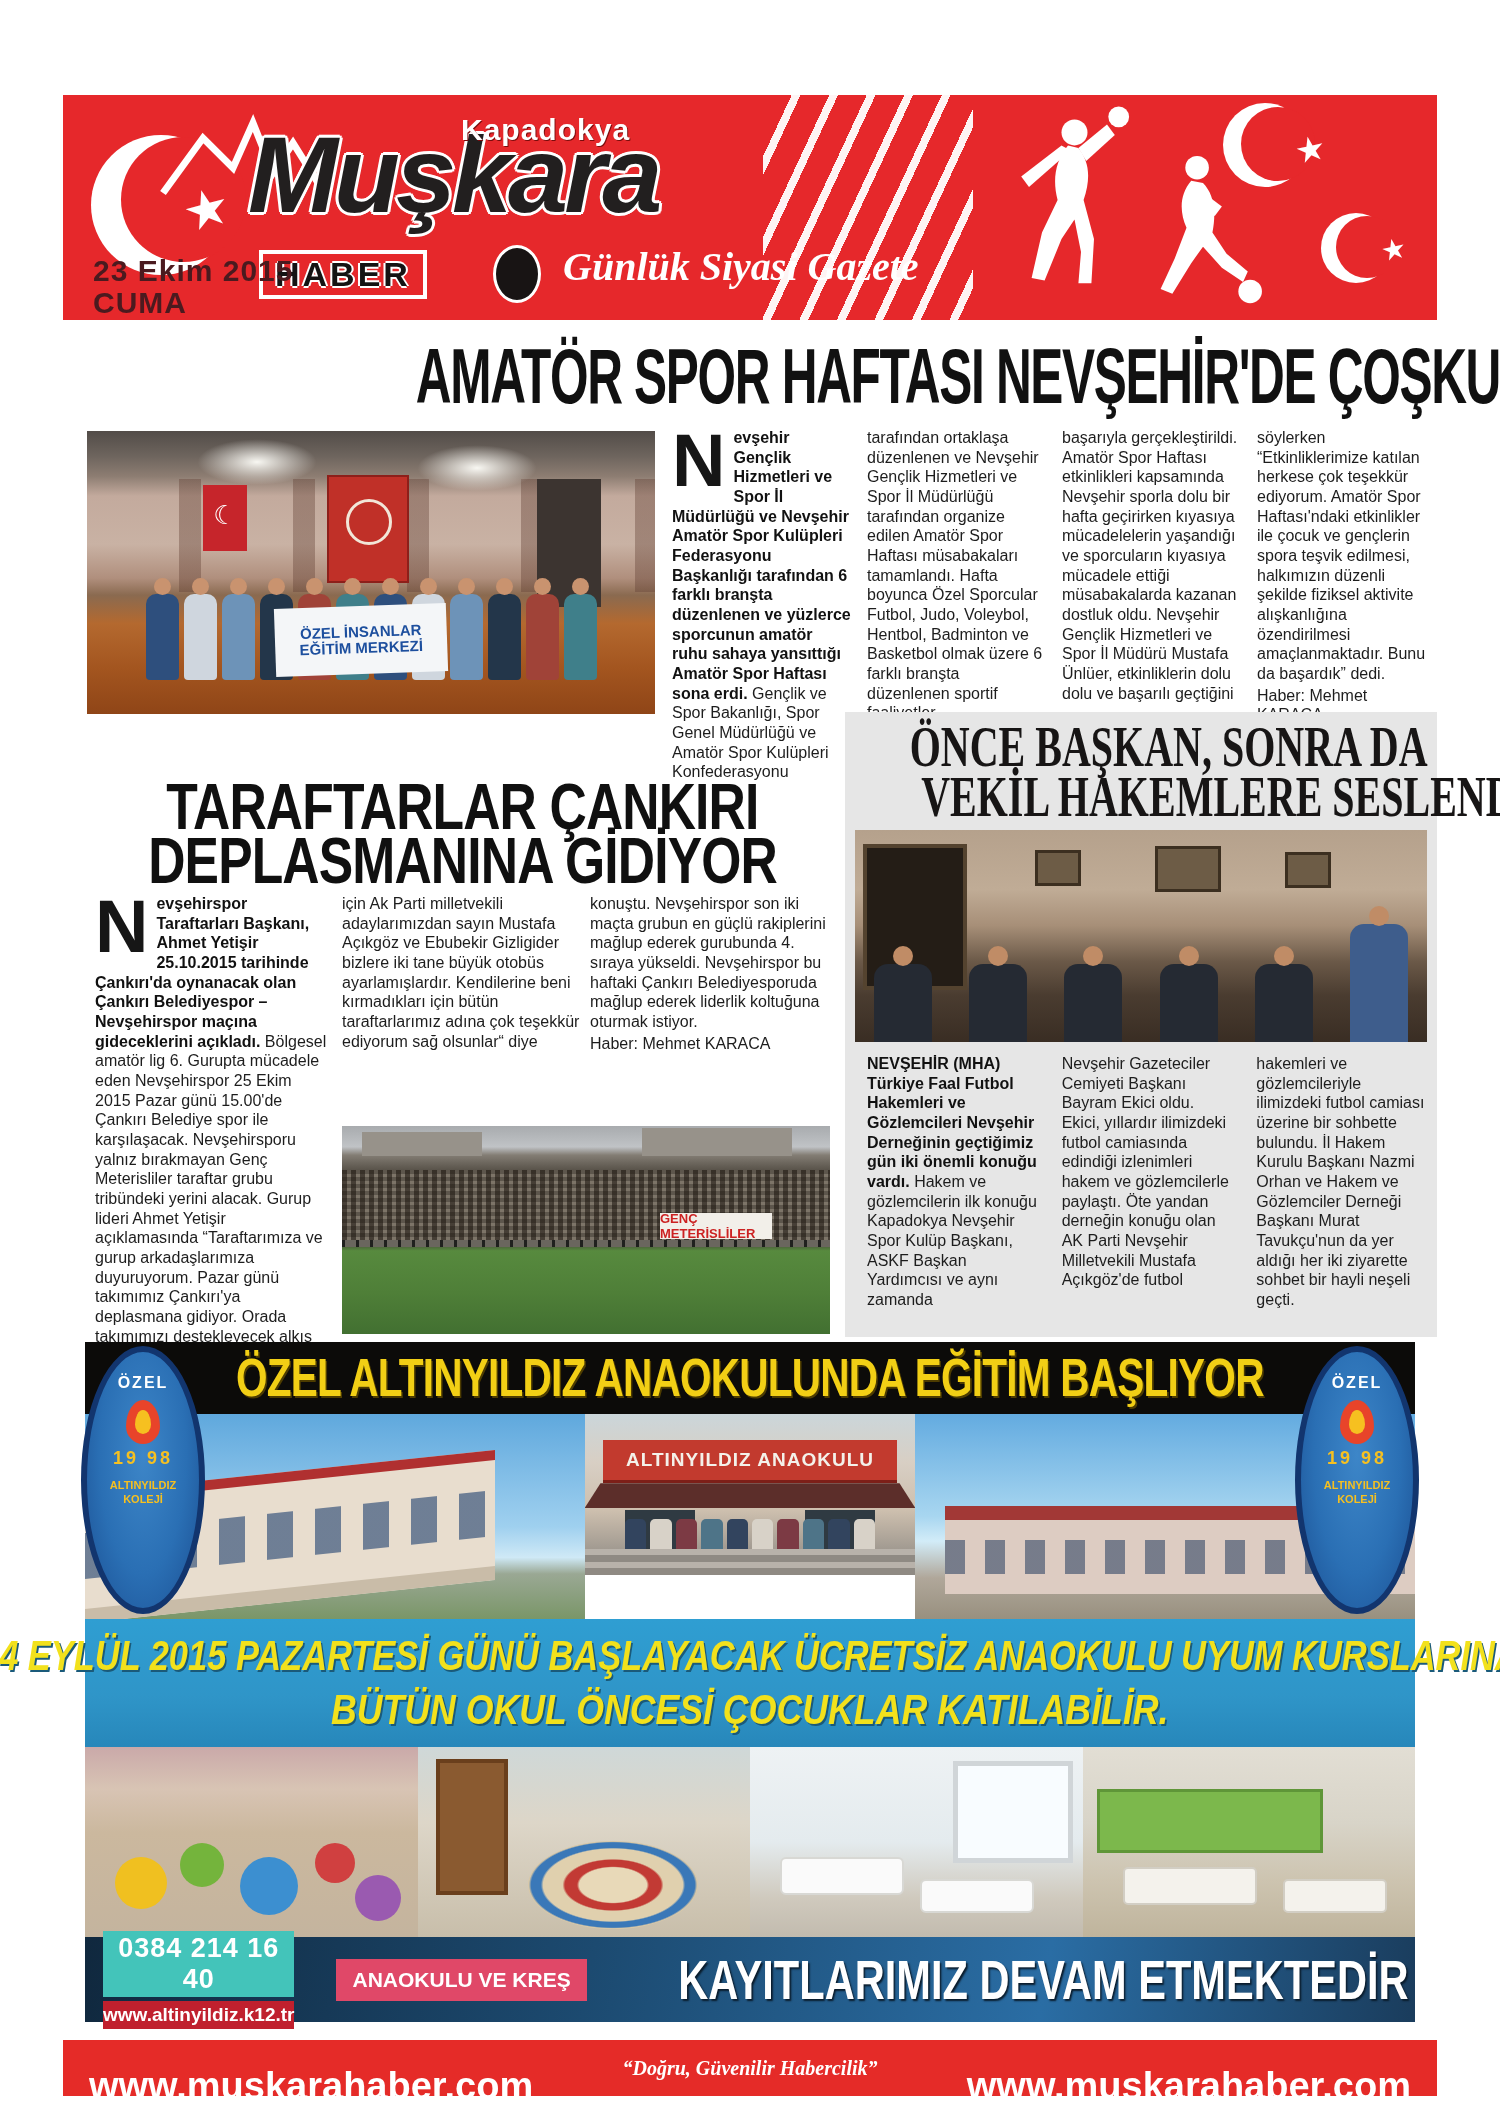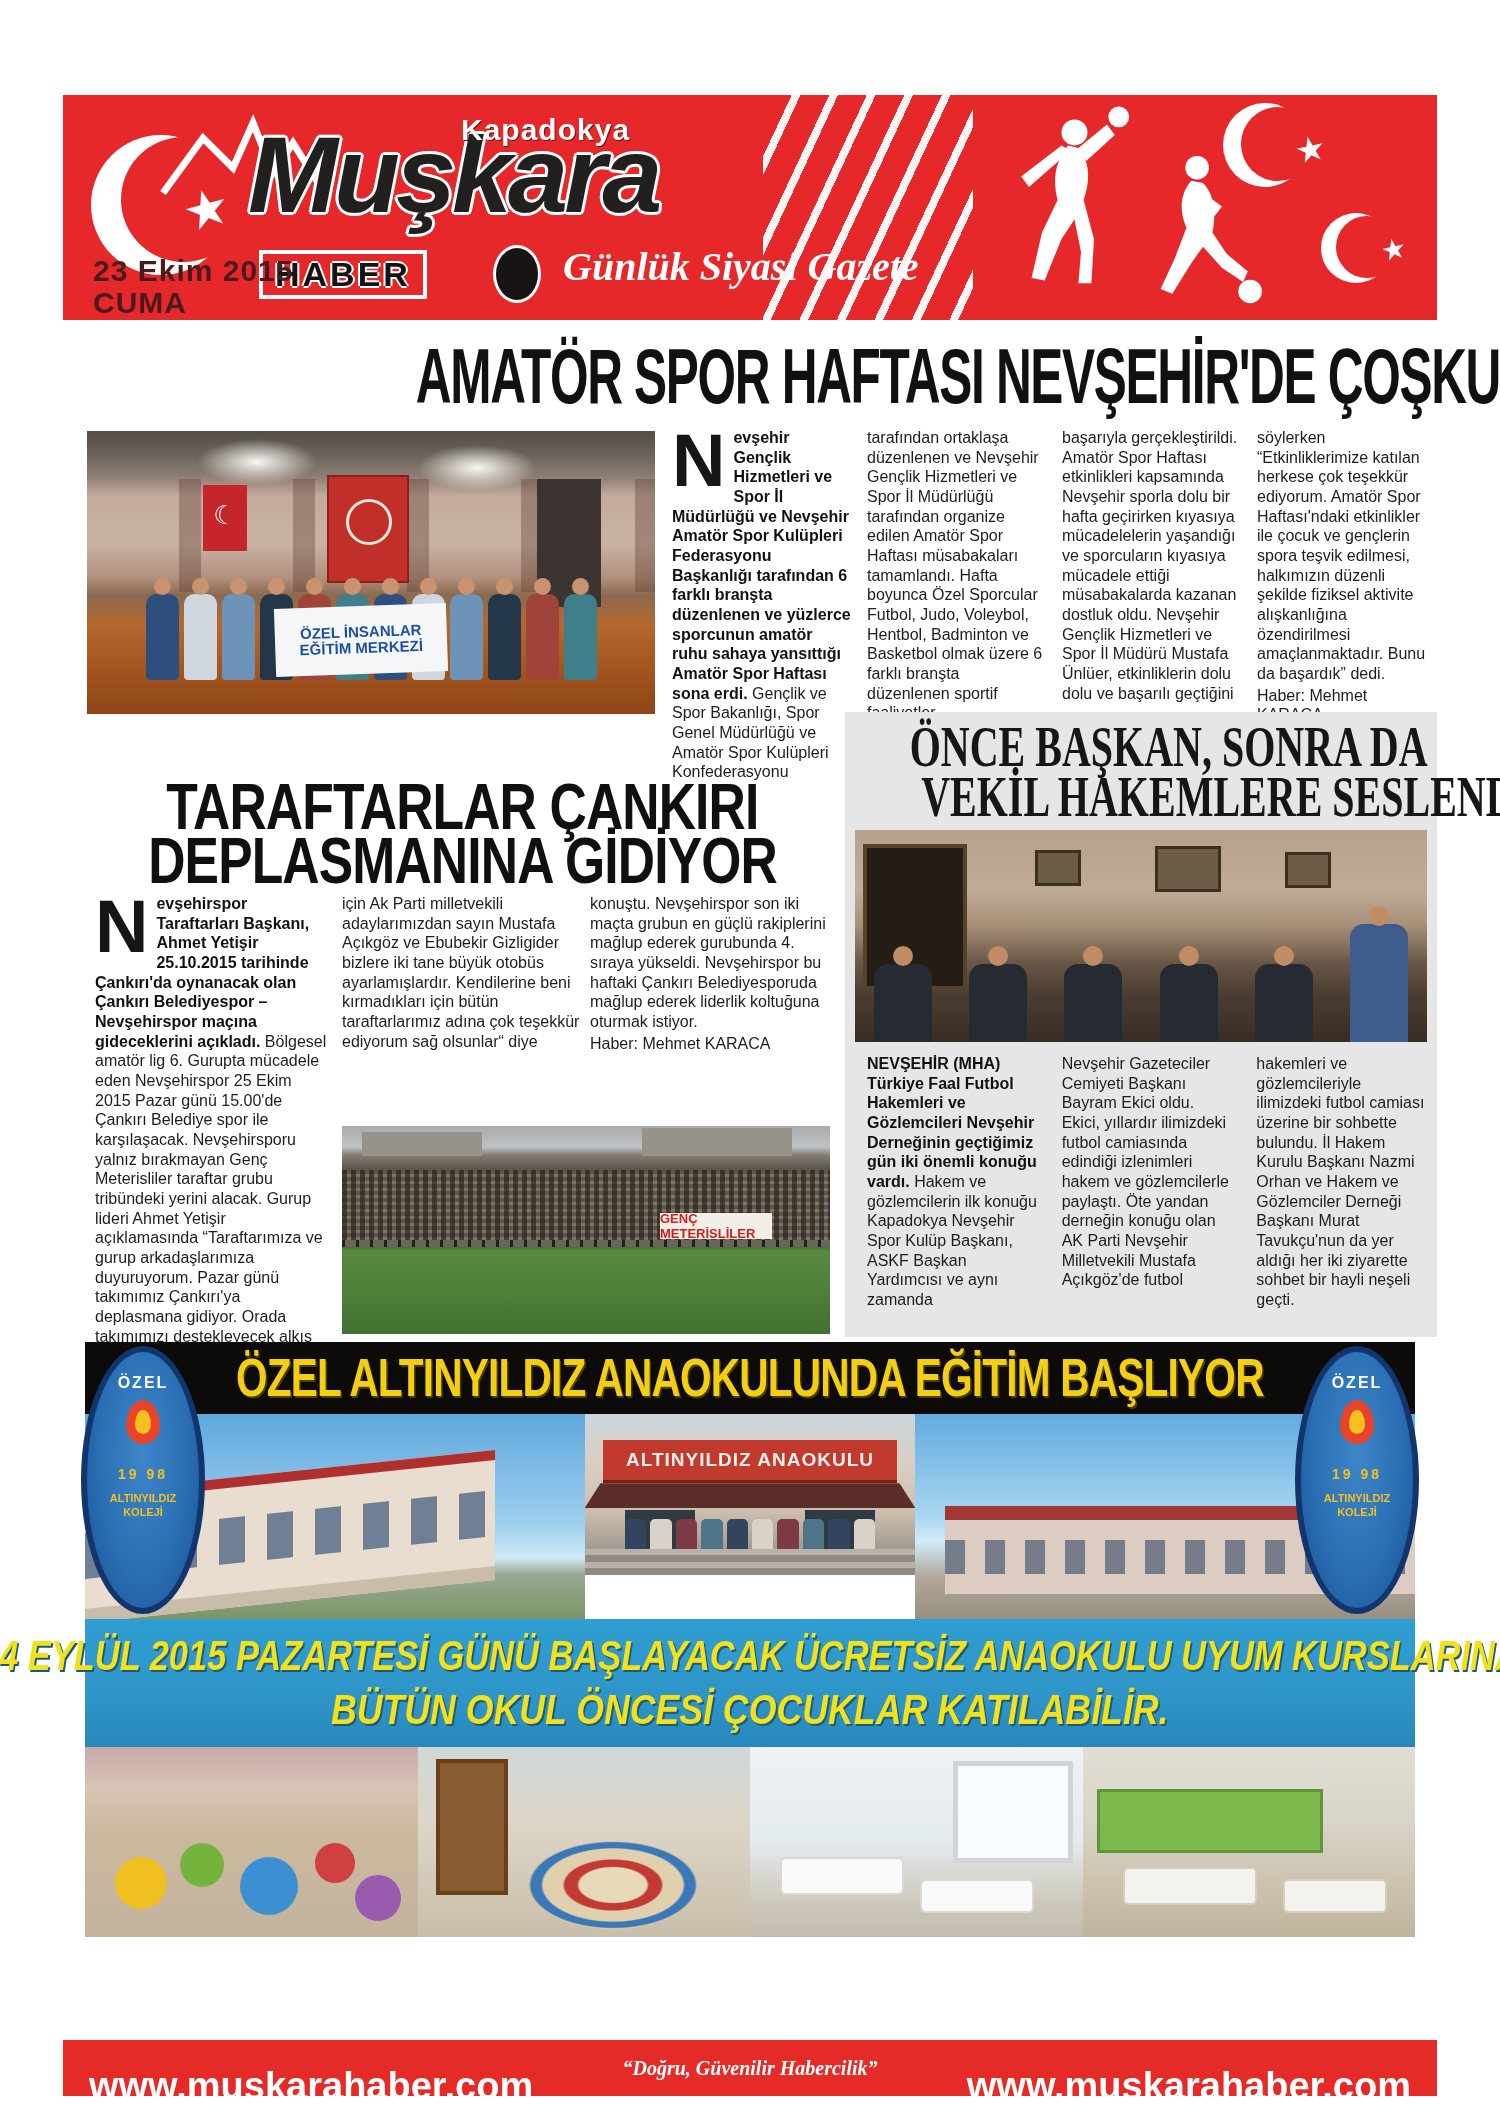--- a/index.html
+++ b/index.html
@@ -151,7 +151,7 @@
   .ad-logo .lg-top{font-weight:bold;font-size:16px;margin-top:22px;letter-spacing:2px;}
   .ad-logo .flame{width:34px;height:44px;margin-top:8px;background:#e8442a;border-radius:50% 50% 50% 50%/60% 60% 40% 40%;position:relative;}
   .ad-logo .flame::after{content:"";position:absolute;left:9px;top:10px;width:16px;height:24px;background:#f6c020;border-radius:50% 50% 50% 50%/60% 60% 40% 40%;}
-  .ad-logo .lg-year{font-weight:bold;font-size:14px;color:#f6c020;margin-top:22px;letter-spacing:3px;}
+  .ad-logo .lg-year{font-weight:bold;font-size:18px;color:#f6c020;margin-top:4px;letter-spacing:3px;}
   .ad-logo .lg-bottom{font-weight:bold;font-size:11px;color:#f6c020;margin-top:10px;text-align:center;line-height:1.25;padding:0 6px;}
   .ad-logo-left{left:-4px;top:4px;}
   .ad-logo-right{right:-4px;top:4px;}

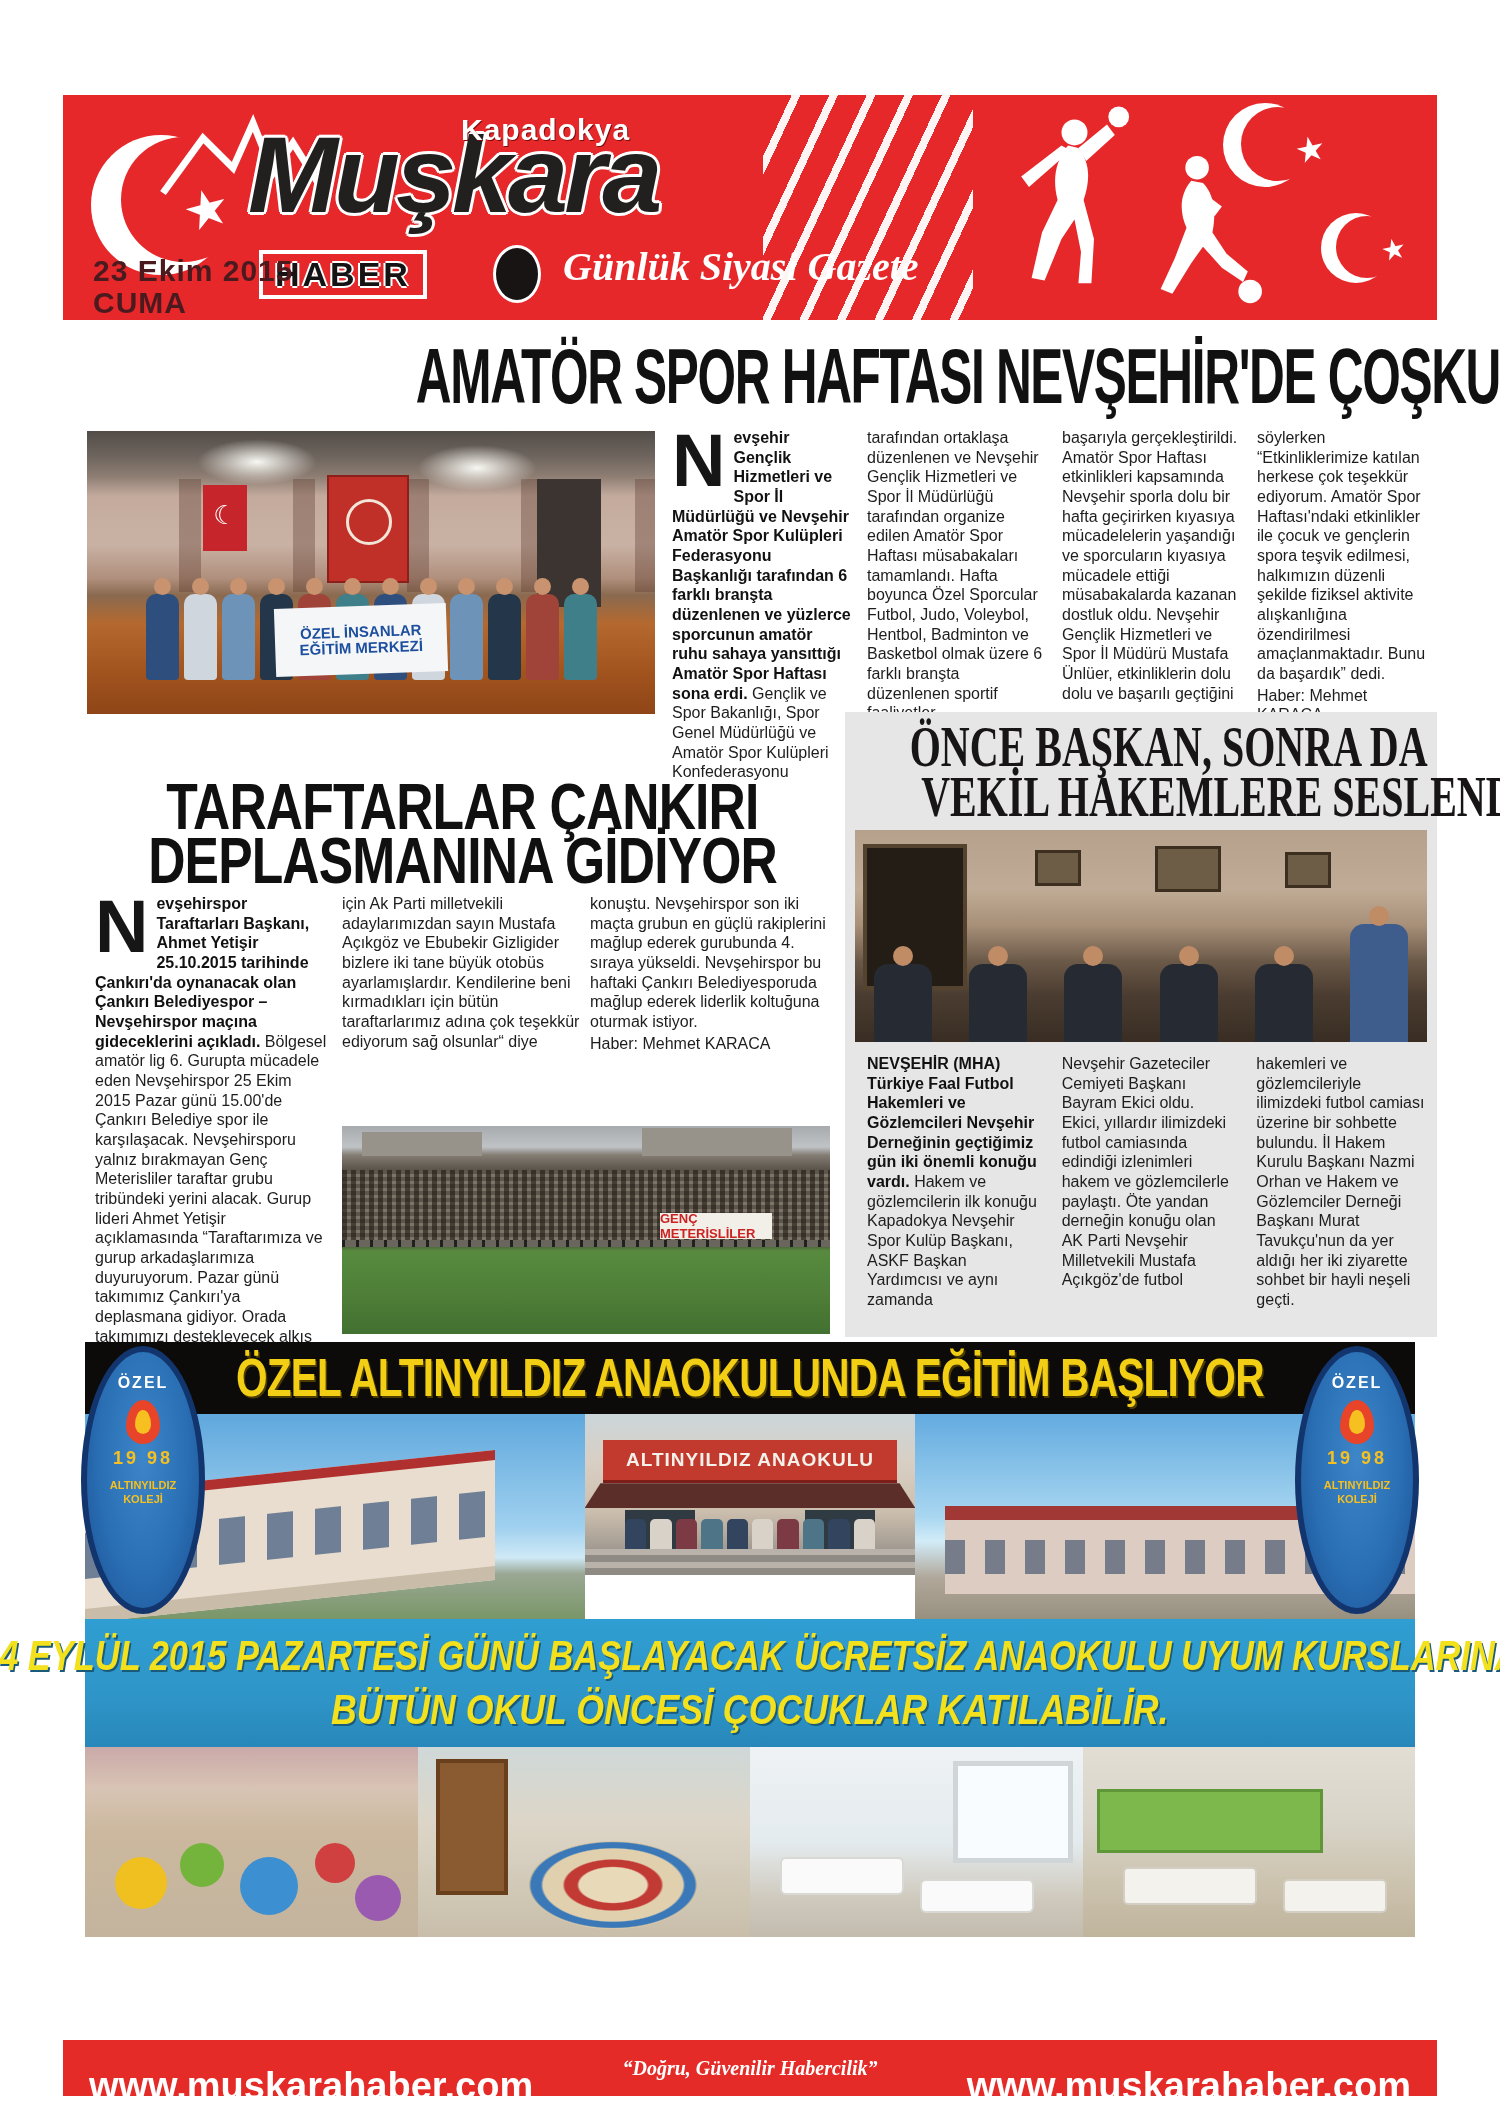--- a/index.html
+++ b/index.html
@@ -380,6 +380,14 @@
       </div>
     </div>
 
+    <div class="abs ad-navybar">
+      <div class="ad-contact">
+        <div class="ad-phone">0384 214 16 40</div>
+        <div class="ad-site">www.altinyildiz.k12.tr</div>
+      </div>
+      <div class="ad-tag">ANAOKULU VE KREŞ</div>
+      <div class="ad-reg"><span>KAYITLARIMIZ DEVAM ETMEKTEDİR</span></div>
+    </div>
   </div>
 
   <div class="abs footer">

